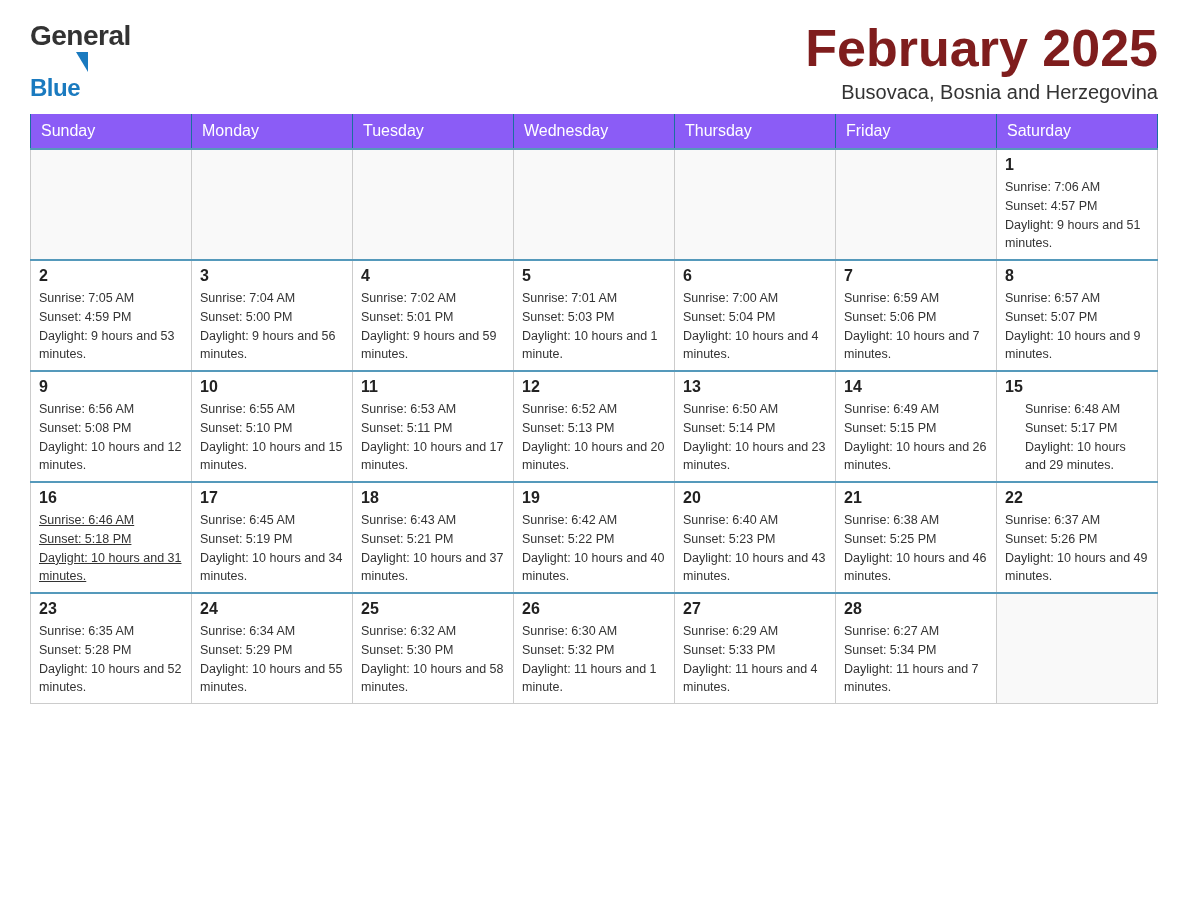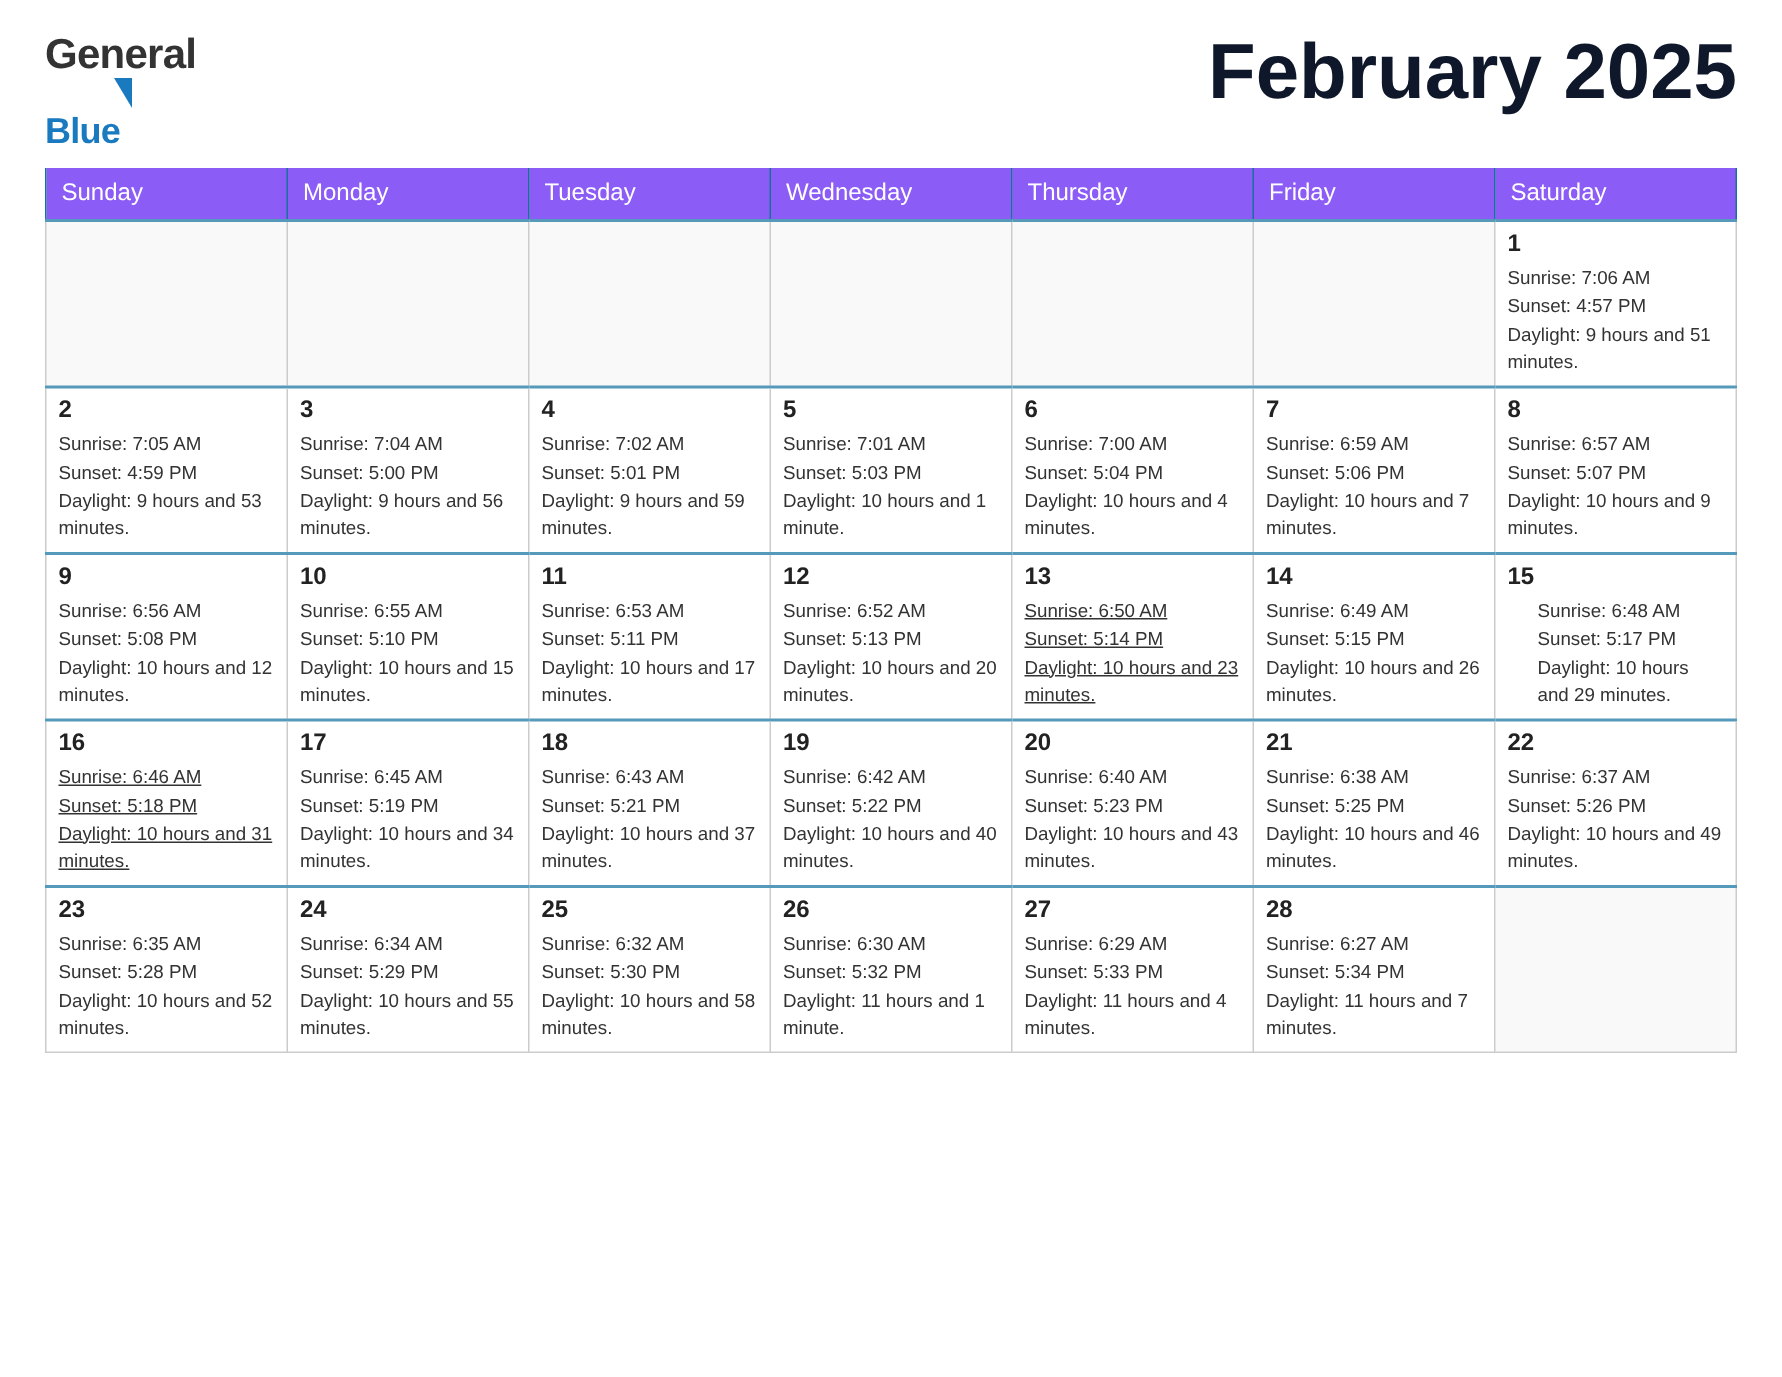--- a/index.html
+++ b/index.html
@@ -53,7 +53,7 @@
     .calendar-title {
       font-size: 52px;
       font-weight: bold;
-      color: #0f172a;
+      color: #7f1d1d;
       line-height: 1.1;
     }
     .calendar-subtitle {

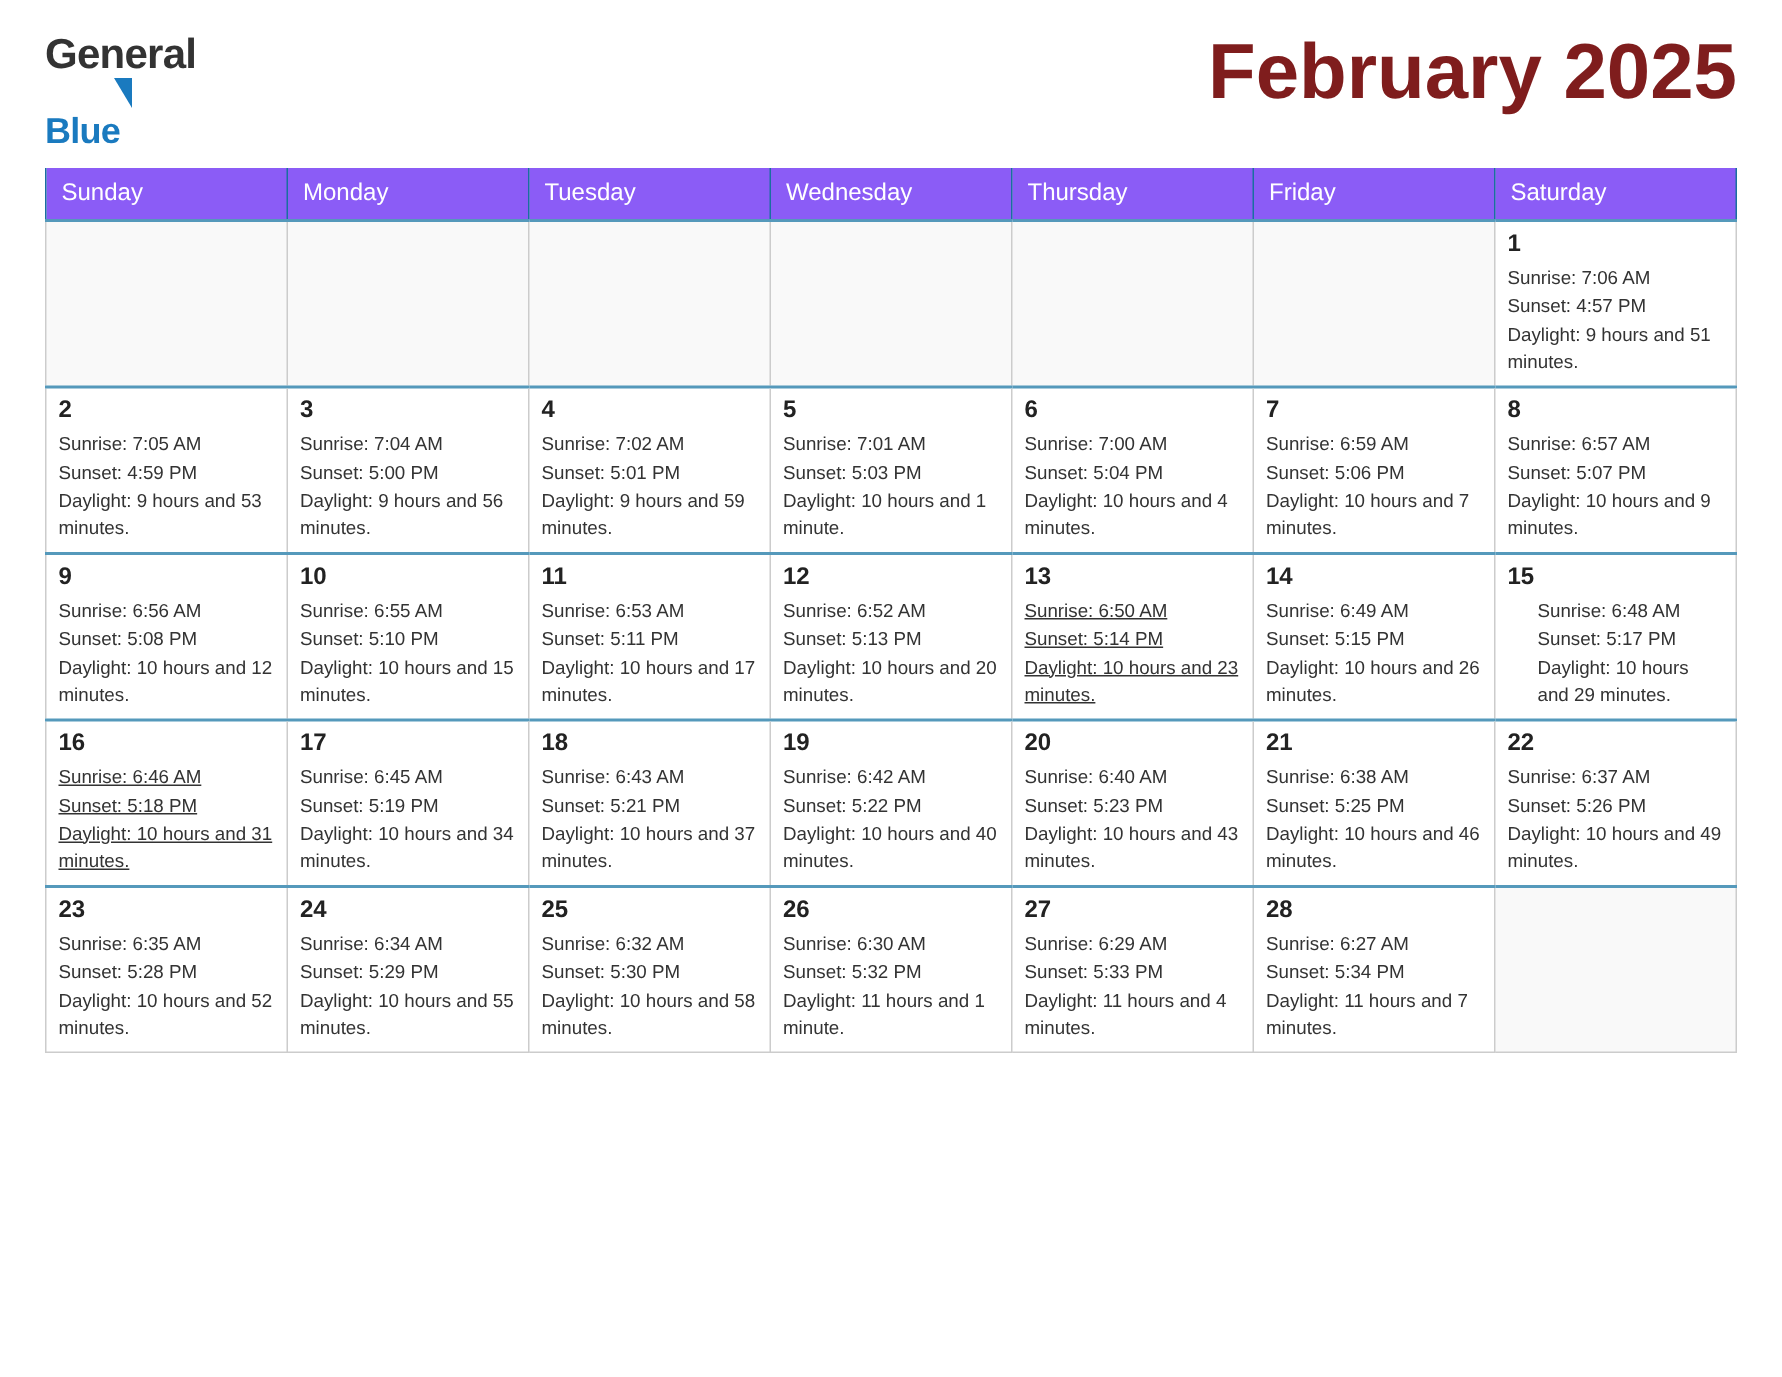--- a/index.html
+++ b/index.html
@@ -119,6 +119,7 @@
   </div>
   <div class="title-block">
     <div class="calendar-title">February 2025</div>
+    <div class="calendar-subtitle">Busovaca, Bosnia and Herzegovina</div>
   </div>
 </div>
 

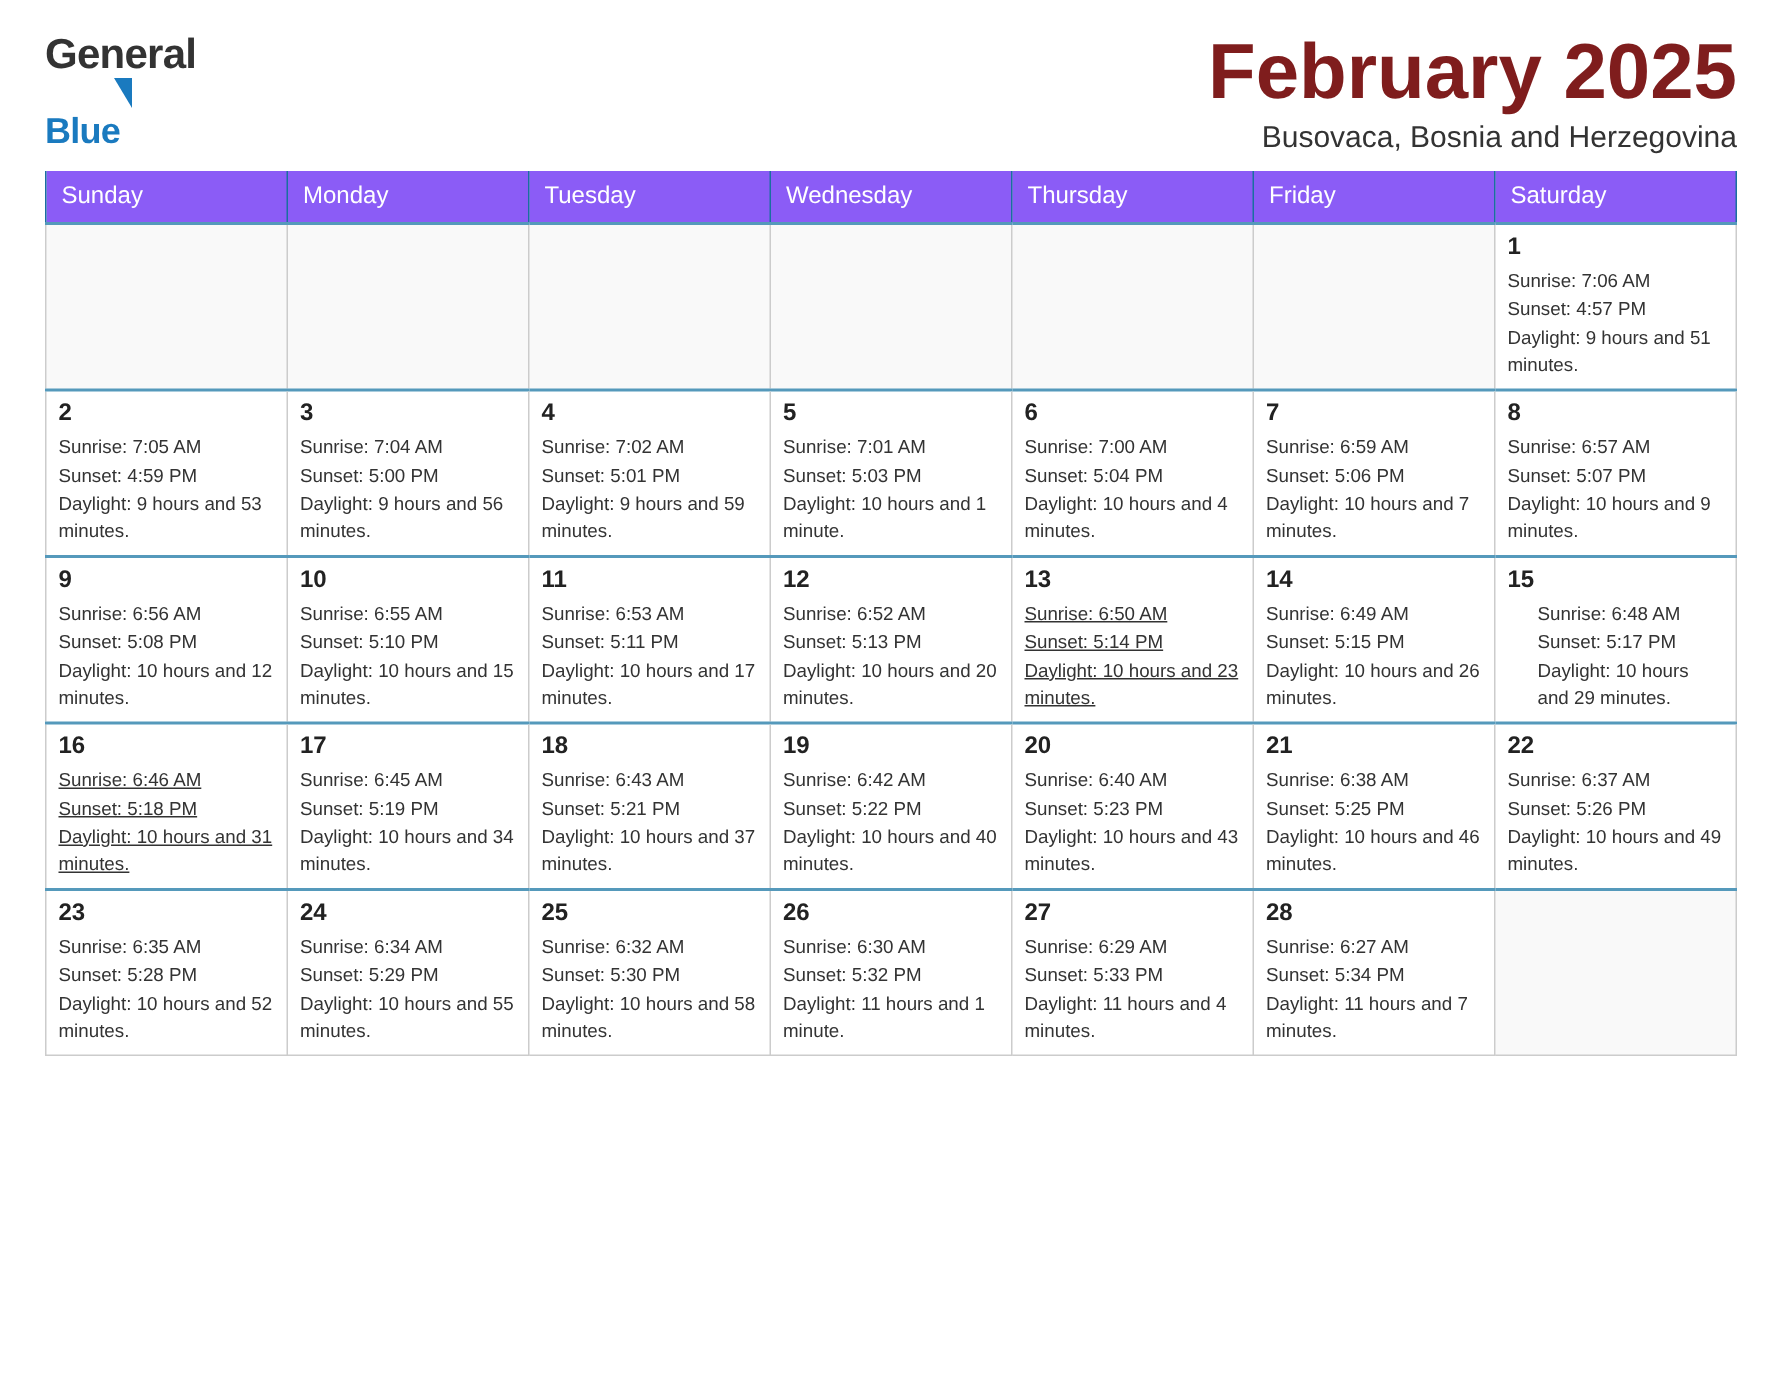--- a/index.html
+++ b/index.html
@@ -222,7 +222,7 @@
         </td>
         <td>
           <span class="day-number">13</span>
-          <div class="day-info" style="white-space: pre-line; text-decoration: underline;">Sunrise: 6:50 AM
+          <div class="day-info" style="white-space: pre-line;">Sunrise: 6:50 AM
 Sunset: 5:14 PM
 Daylight: 10 hours and 23 minutes.</div>
         </td>

